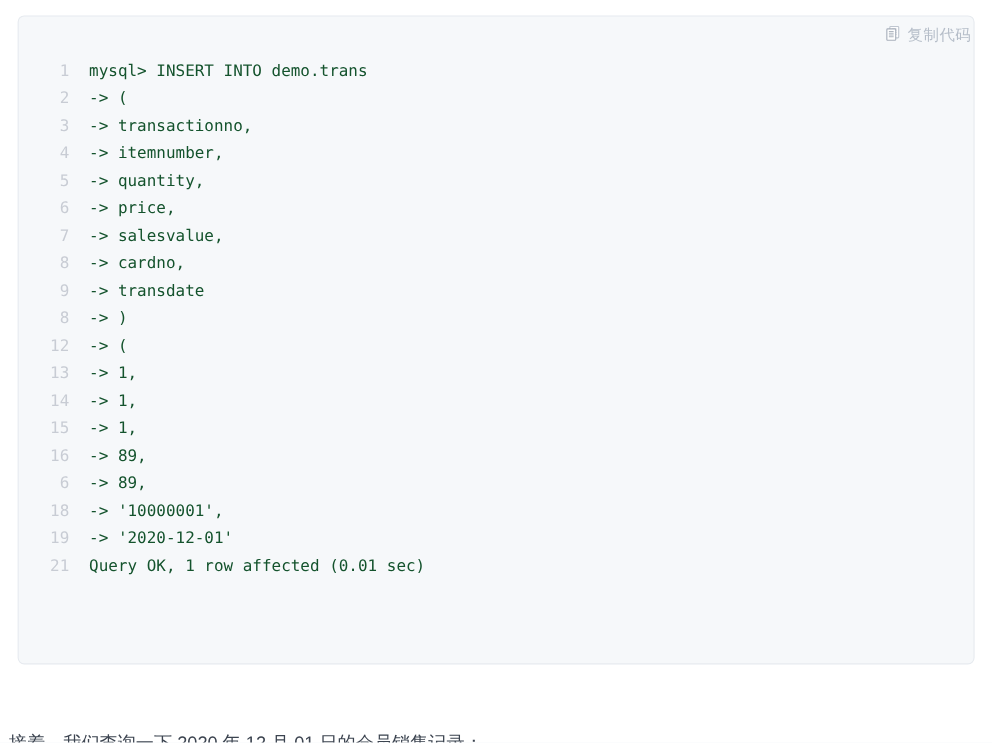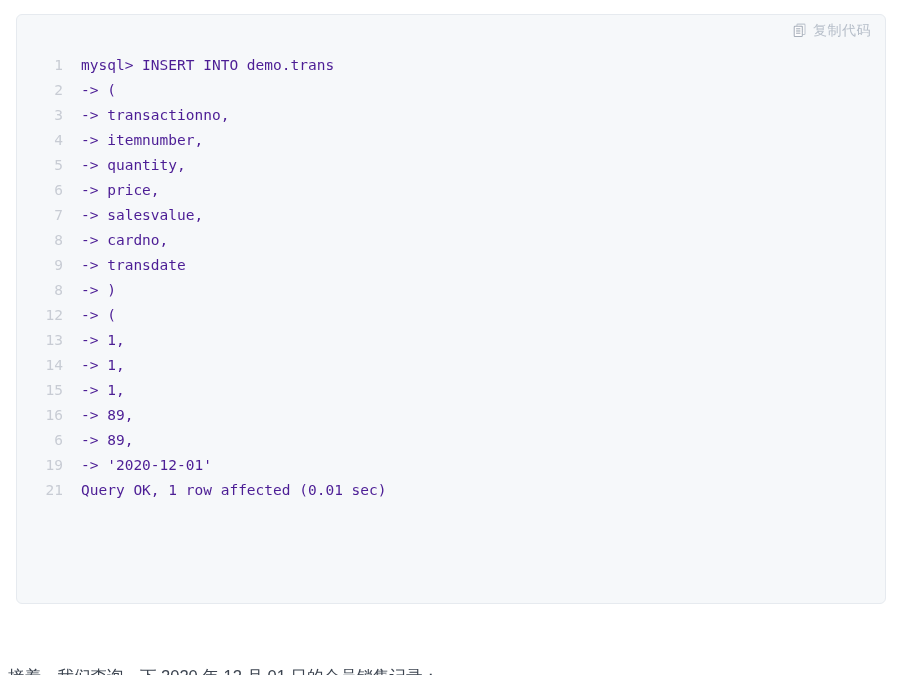--- a/index.html
+++ b/index.html
@@ -37,10 +37,10 @@
 
   .copy-bar {
     position: absolute;
-    right: 14px;
+    right: 2px;
     top: 8px;
     display: flex;
-    align-items: flex-start;
+    align-items: center;
     gap: 5px;
     cursor: pointer;
     user-select: none;

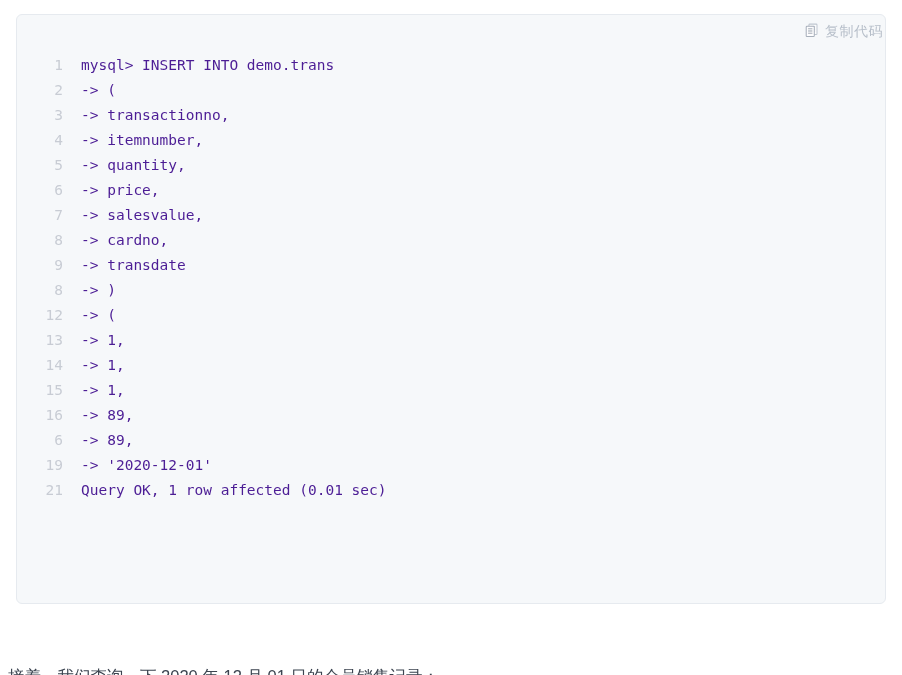--- a/index.html
+++ b/index.html
@@ -99,7 +99,7 @@
     padding-left: 18px;
     font-family: "DejaVu Sans Mono", "Liberation Mono", monospace;
     font-size: 14.5px;
-    color: #4c1d95;
+    color: #14532d;
     white-space: pre;
   }
 

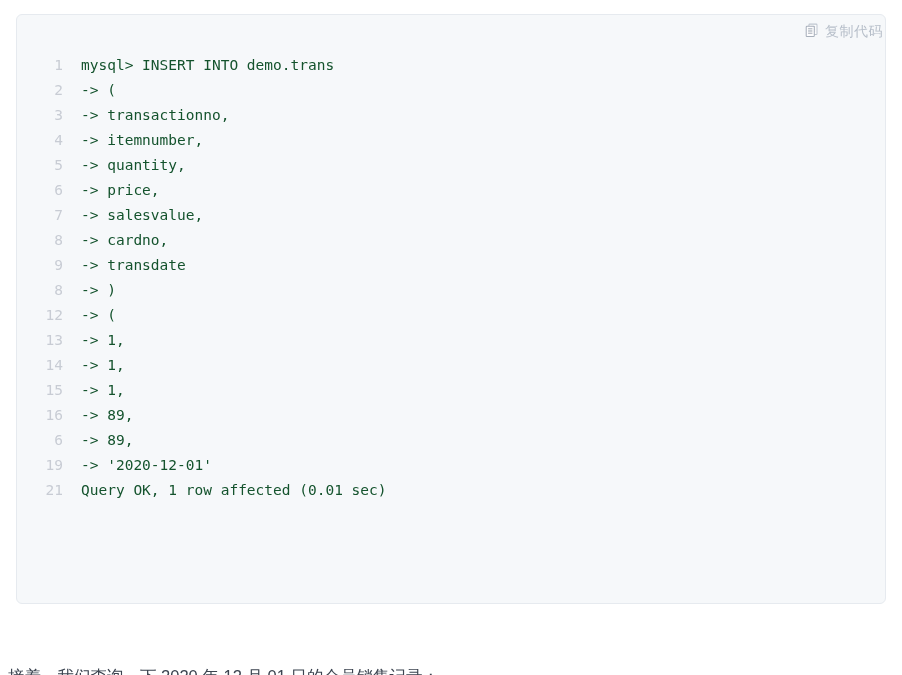--- a/index.html
+++ b/index.html
@@ -159,6 +159,7 @@
           <div class="code-line"><span class="ln">15</span><span class="lc">-&gt; 1,</span></div>
           <div class="code-line"><span class="ln">16</span><span class="lc">-&gt; 89,</span></div>
           <div class="code-line"><span class="ln">6</span><span class="lc">-&gt; 89,</span></div>
+          <div class="code-line"><span class="ln">18</span><span class="lc">-&gt; '10000001',</span></div>
           <div class="code-line"><span class="ln">19</span><span class="lc">-&gt; '2020-12-01'</span></div>
           <div class="code-line"><span class="ln">21</span><span class="lc">Query OK, 1 row affected (0.01 sec)</span></div>
         </div>

